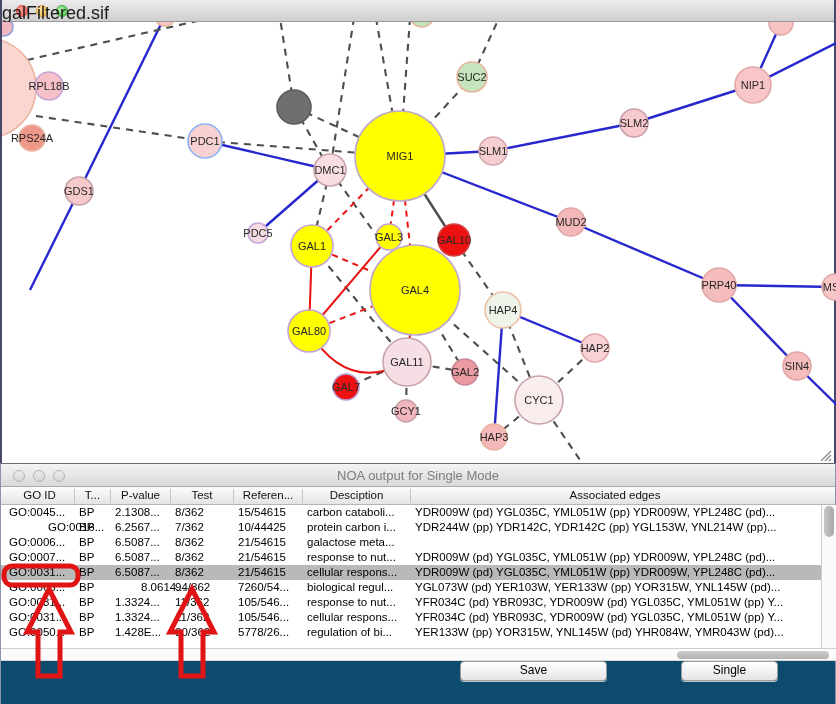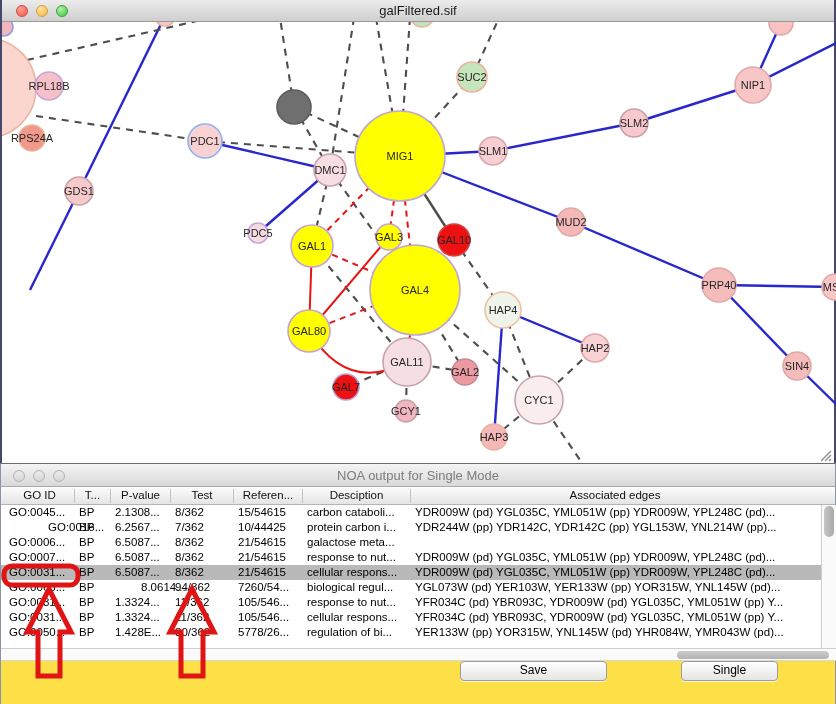--- a/index.html
+++ b/index.html
@@ -12,8 +12,8 @@
   .titlebar{position:absolute;left:0;top:0;width:100%;height:22px;
             background:linear-gradient(#ececec,#cfcfcf);
             border-bottom:1px solid #9a9a9a;box-sizing:border-box;}
-  .titlebar .title{position:absolute;left:0;right:0;top:3px;text-align:center;
-                   font-size:13px;color:#1c1c1c;}
+  .titlebar .title{position:absolute;left:0;right:0;top:3px;
+                   font-size:18px;color:#1c1c1c;}
   .tl{position:absolute;top:5px;width:12px;height:12px;border-radius:50%;box-sizing:border-box;}
   .tl.red{left:14px;background:radial-gradient(circle at 35% 30%,#ff9d96,#f2564c);border:1px solid #d6483e;}
   .tl.yel{left:34px;background:radial-gradient(circle at 35% 30%,#ffe2a0,#f6b53d);border:1px solid #d9a03c;}

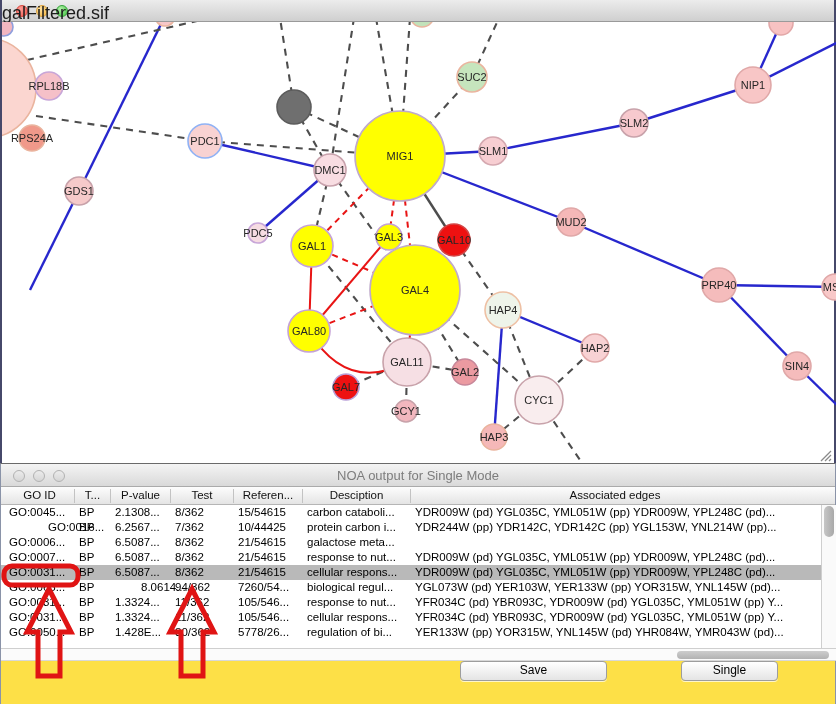--- a/index.html
+++ b/index.html
@@ -23,7 +23,7 @@
   .grip{position:absolute;right:2px;bottom:1px;width:14px;height:14px;}
 
   
-  .noa-window{position:absolute;left:0;top:463px;width:836px;height:241px;background:#fde047;
+  .noa-window{position:absolute;left:0;top:463px;width:836px;height:241px;background:#0c4a6e;
               border-top:1px solid #6a6a6a;border-left:1px solid #8a93a8;border-right:1px solid #8a93a8;
               box-sizing:border-box;}
   .noa-title{position:absolute;left:0;top:0;width:100%;height:23px;

